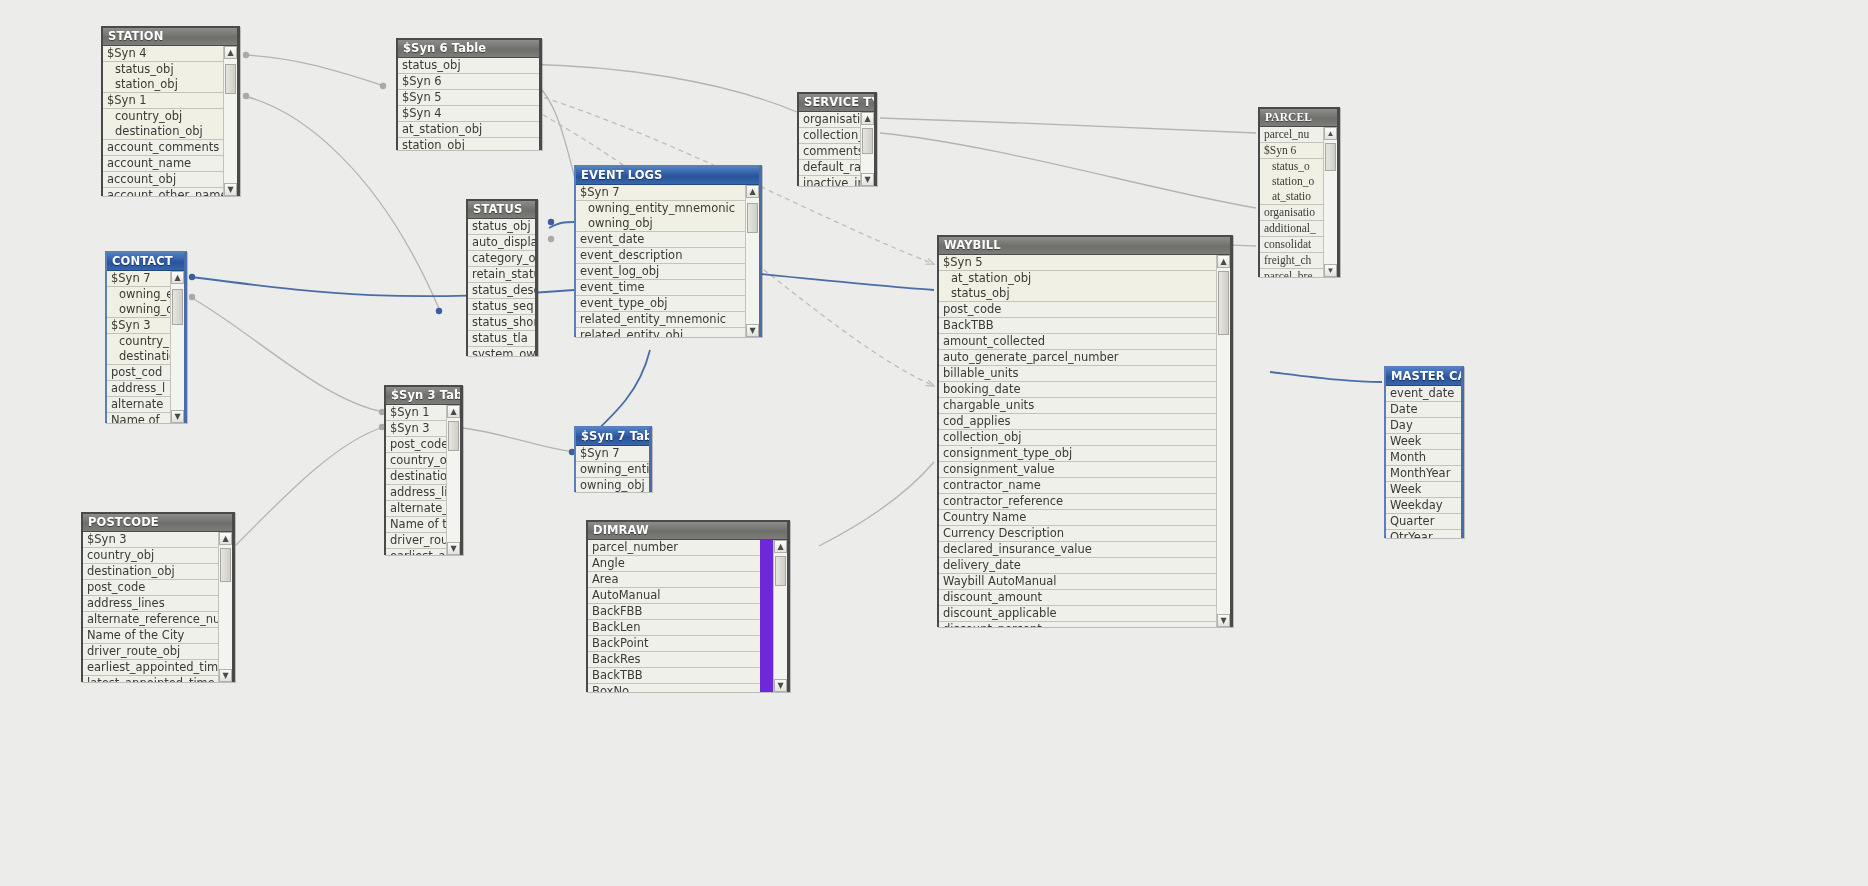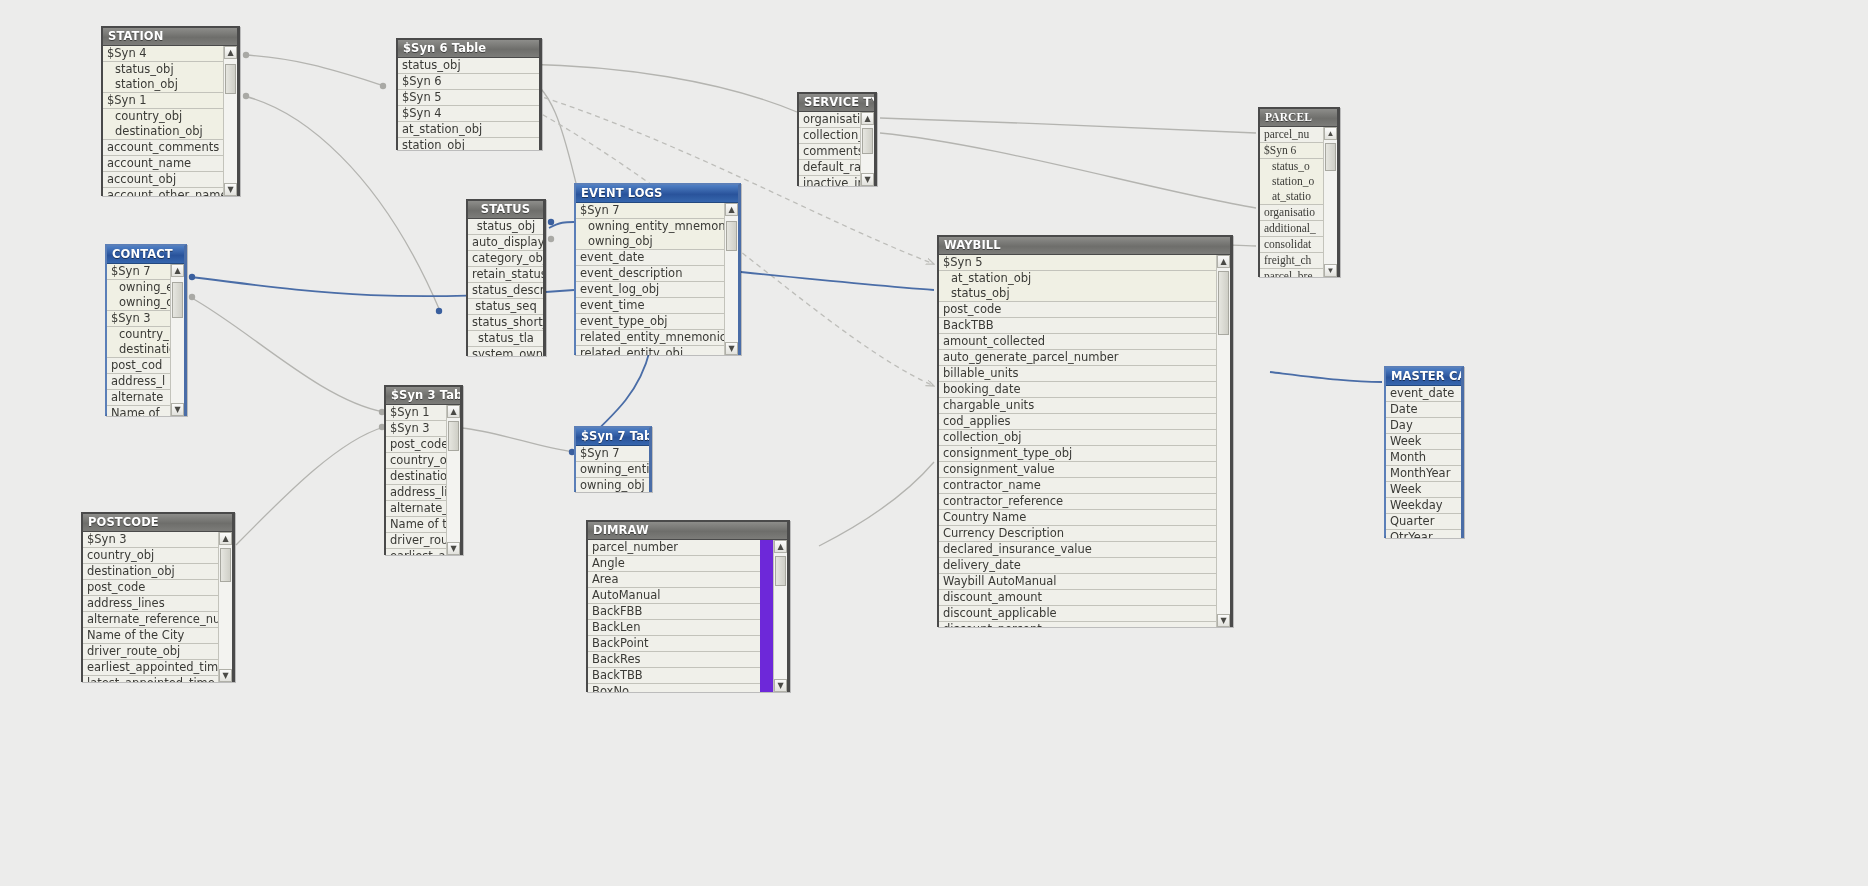--- a/index.html
+++ b/index.html
@@ -233,7 +233,7 @@
           </div>
         </div>
       </div>
-      <div class="tbl sel" style="left: 574px; top: 183px; width: 167px; height: 172px;">
+      <div class="tbl sel" style="left: 574px; top: 165px; width: 188px; height: 172px;">
         <div class="hdr">EVENT LOGS</div>
         <div class="body" style="height: 152px;">
           <div class="rows" style="right: 13px;">

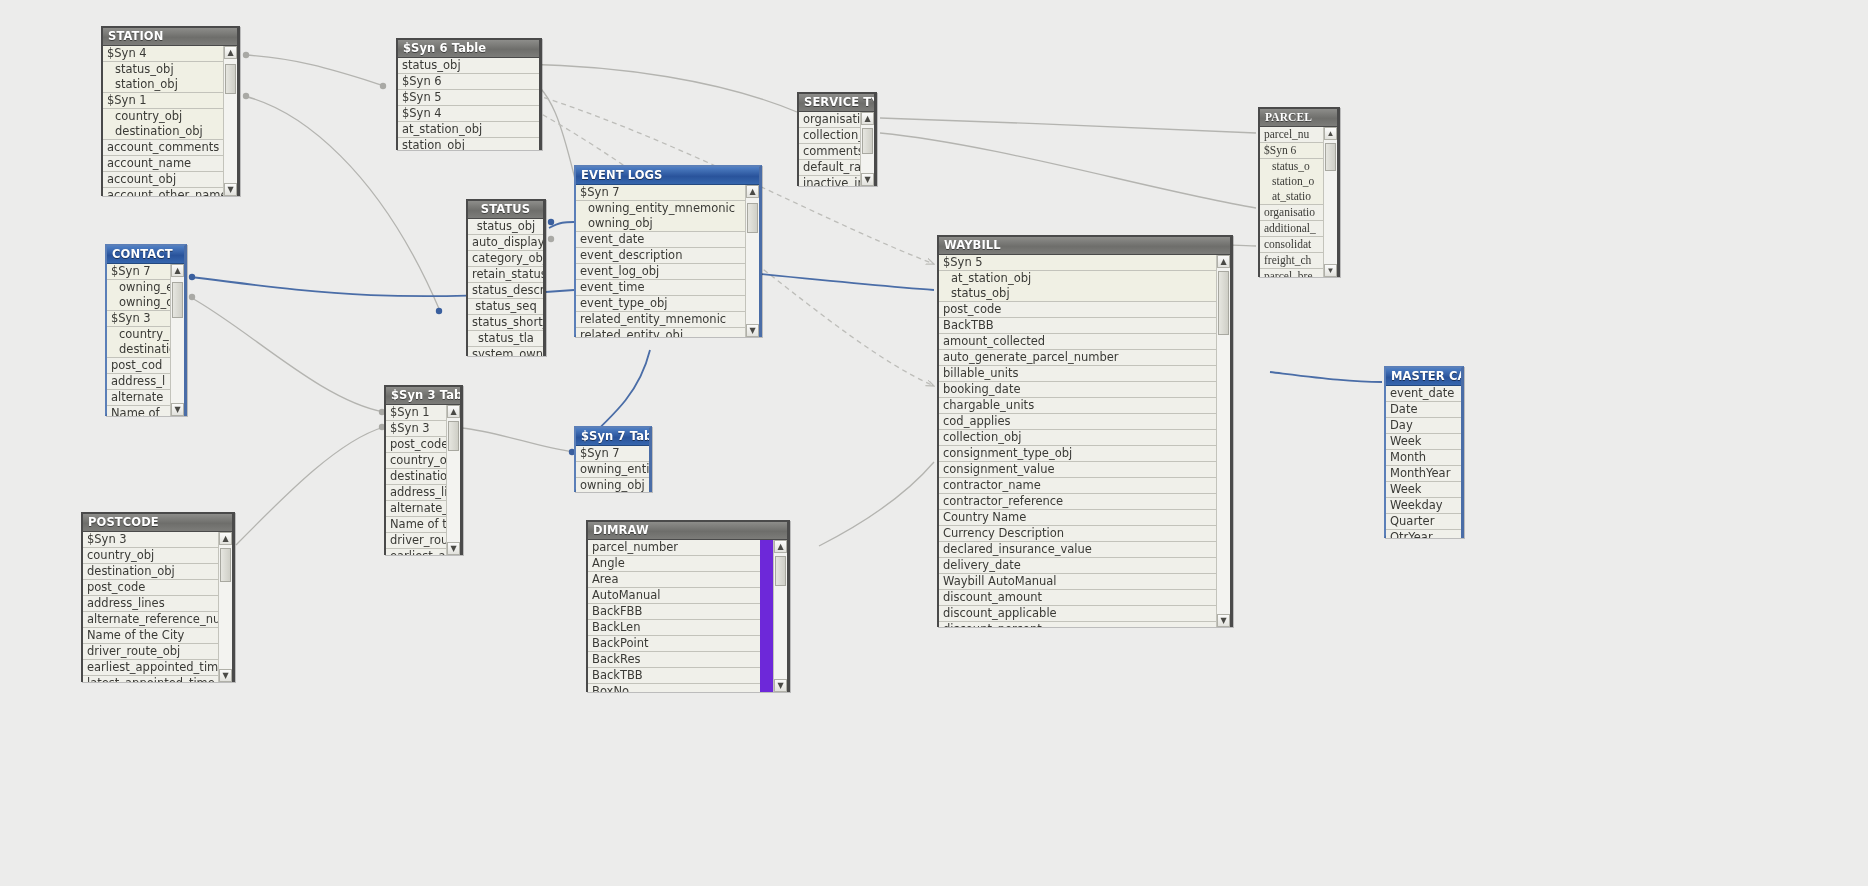--- a/index.html
+++ b/index.html
@@ -217,7 +217,7 @@
           </div>
         </div>
       </div>
-      <div class="tbl" style="left: 466px; top: 199px; width: 80px; height: 157px; text-align: center;">
+      <div class="tbl" style="left: 466px; top: 199px; width: 72px; height: 157px;">
         <div class="hdr">STATUS</div>
         <div class="body" style="height: 137px;">
           <div class="rows">

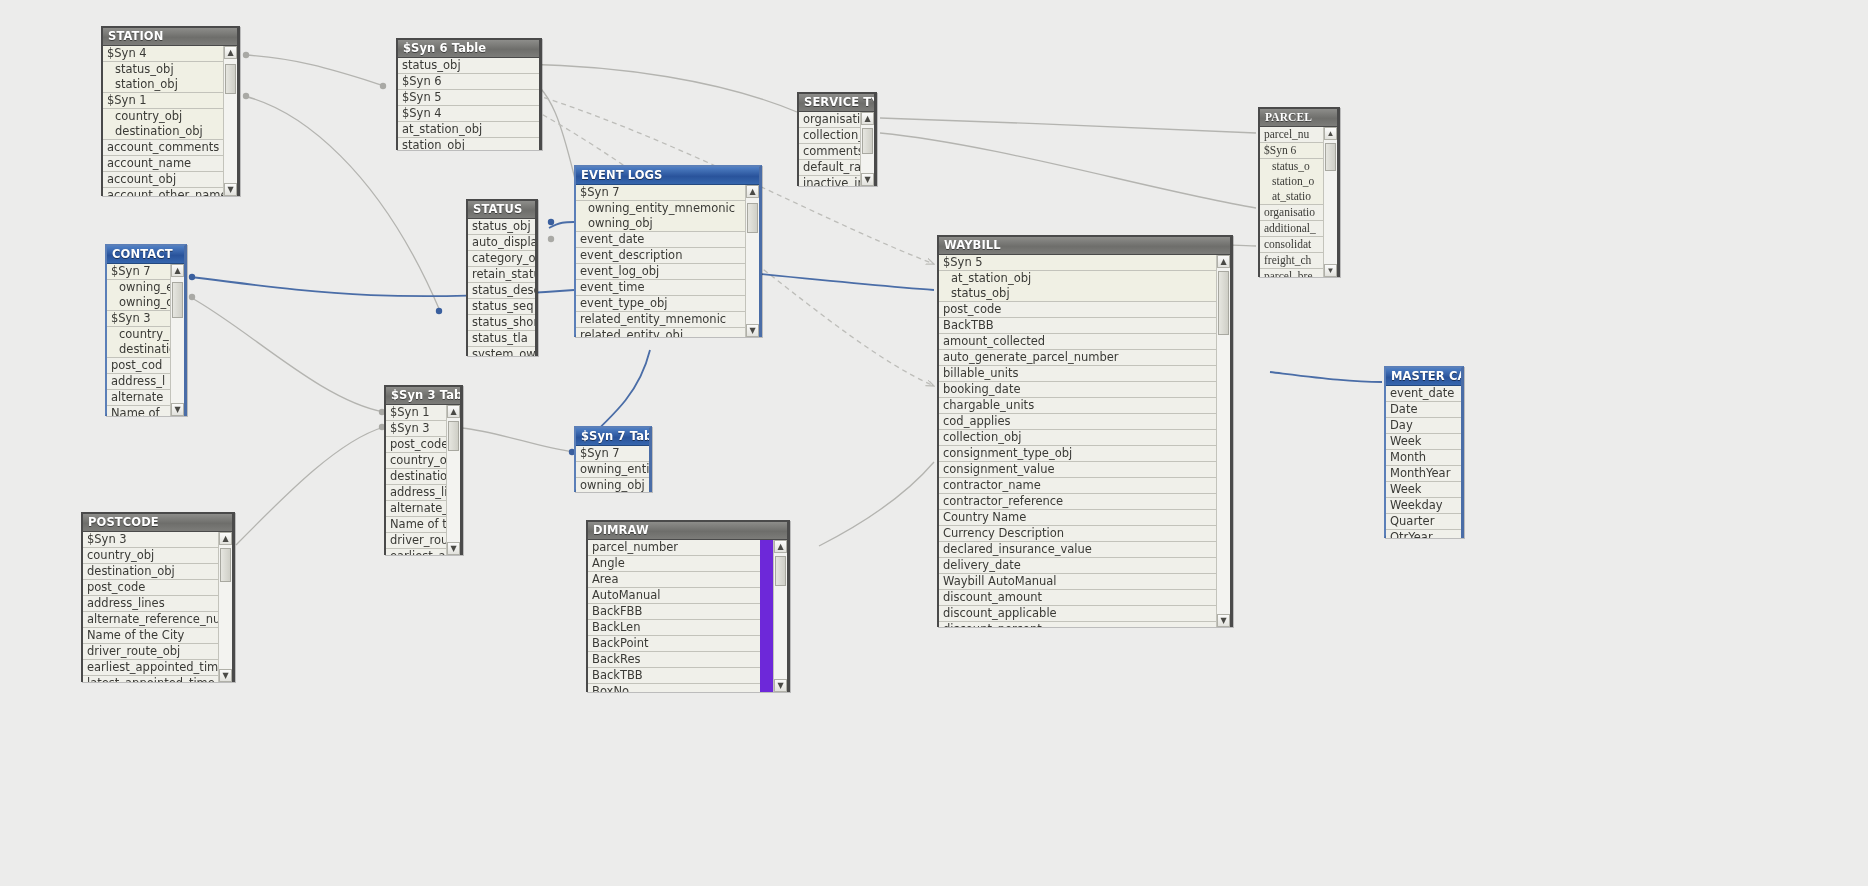--- a/index.html
+++ b/index.html
@@ -255,7 +255,7 @@
           </div>
         </div>
       </div>
-      <div class="tbl sel" style="left: 105px; top: 244px; width: 82px; height: 172px;">
+      <div class="tbl sel" style="left: 105px; top: 251px; width: 82px; height: 172px;">
         <div class="hdr">CONTACT</div>
         <div class="body" style="height: 152px;">
           <div class="rows" style="right: 13px;">

